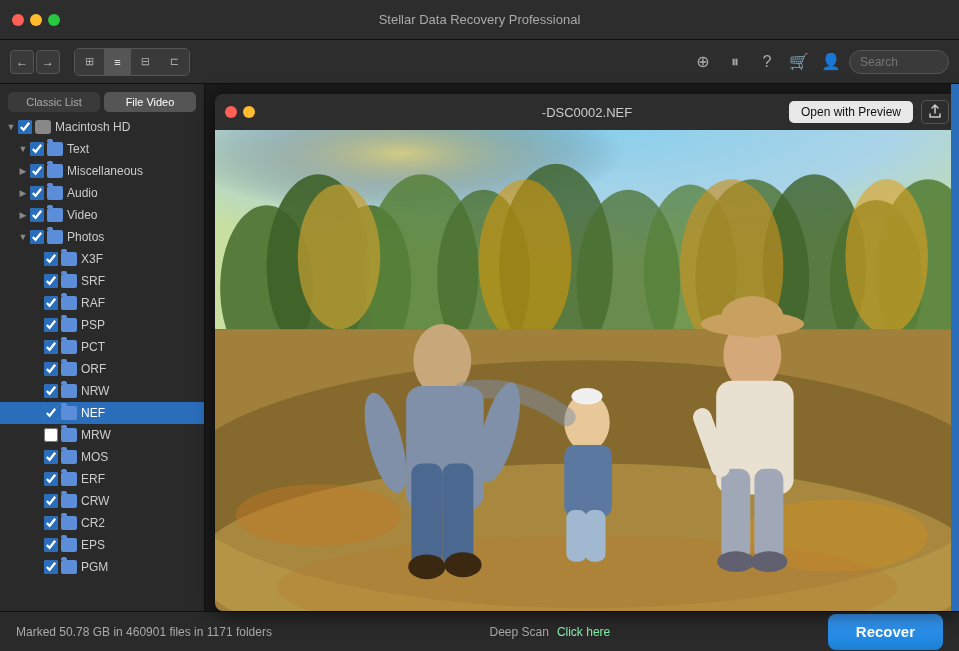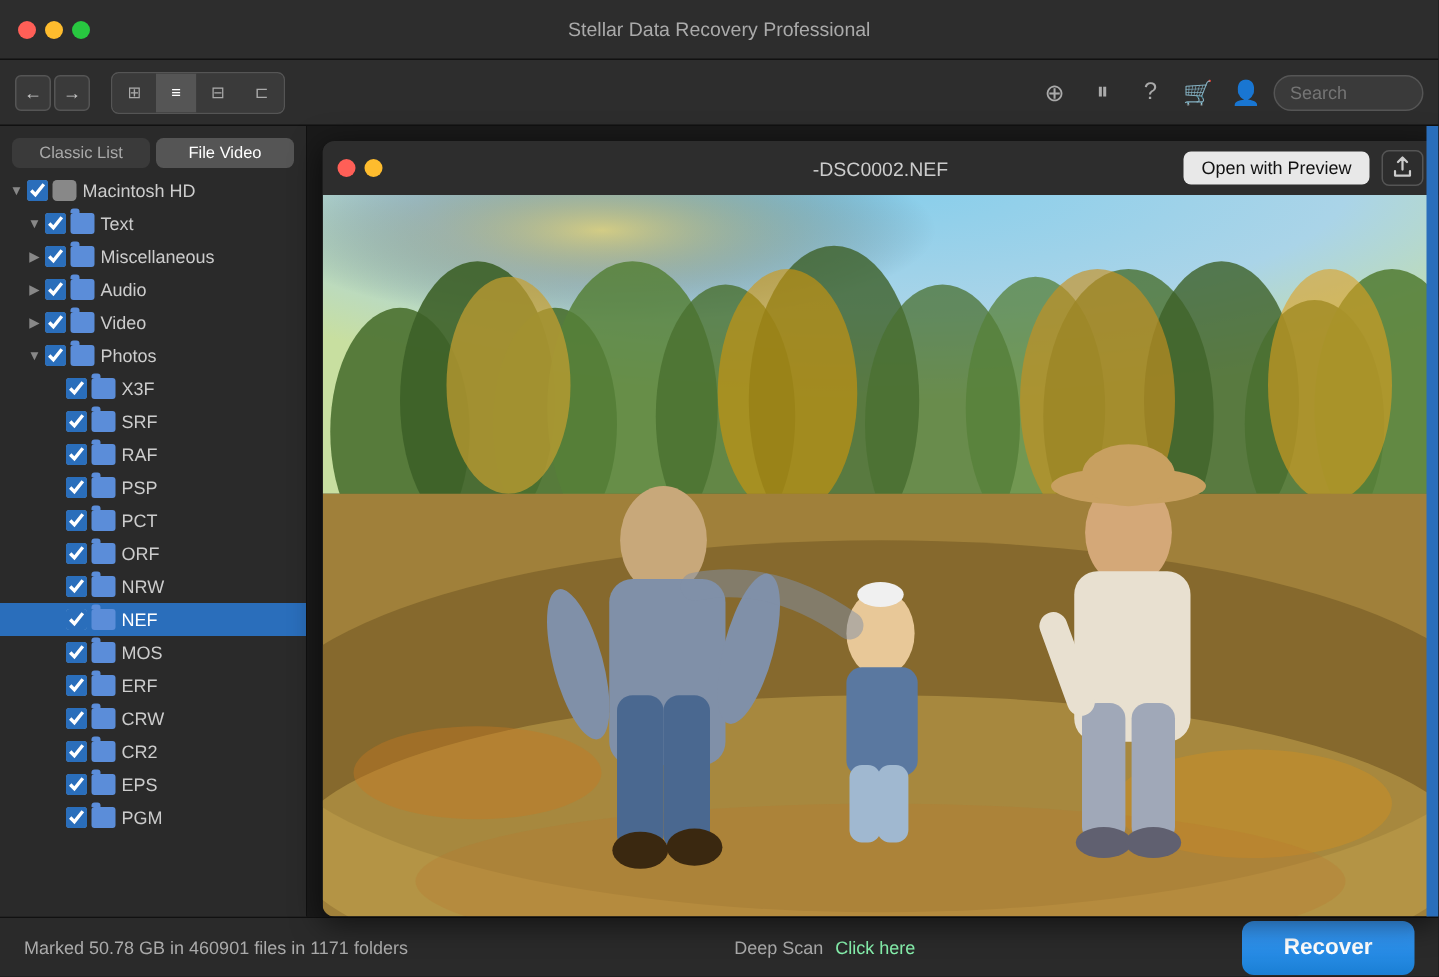--- a/index.html
+++ b/index.html
@@ -498,6 +498,12 @@
       <span>NEF</span>
     </div>
 
+    <div class="tree-item indent-2">
+      <span class="tree-arrow leaf"></span>
+      <input type="checkbox" class="tree-checkbox" style="">
+      <div class="folder-icon"></div>
+      <span>MRW</span>
+    </div>
 
     <div class="tree-item indent-2">
       <span class="tree-arrow leaf"></span>

